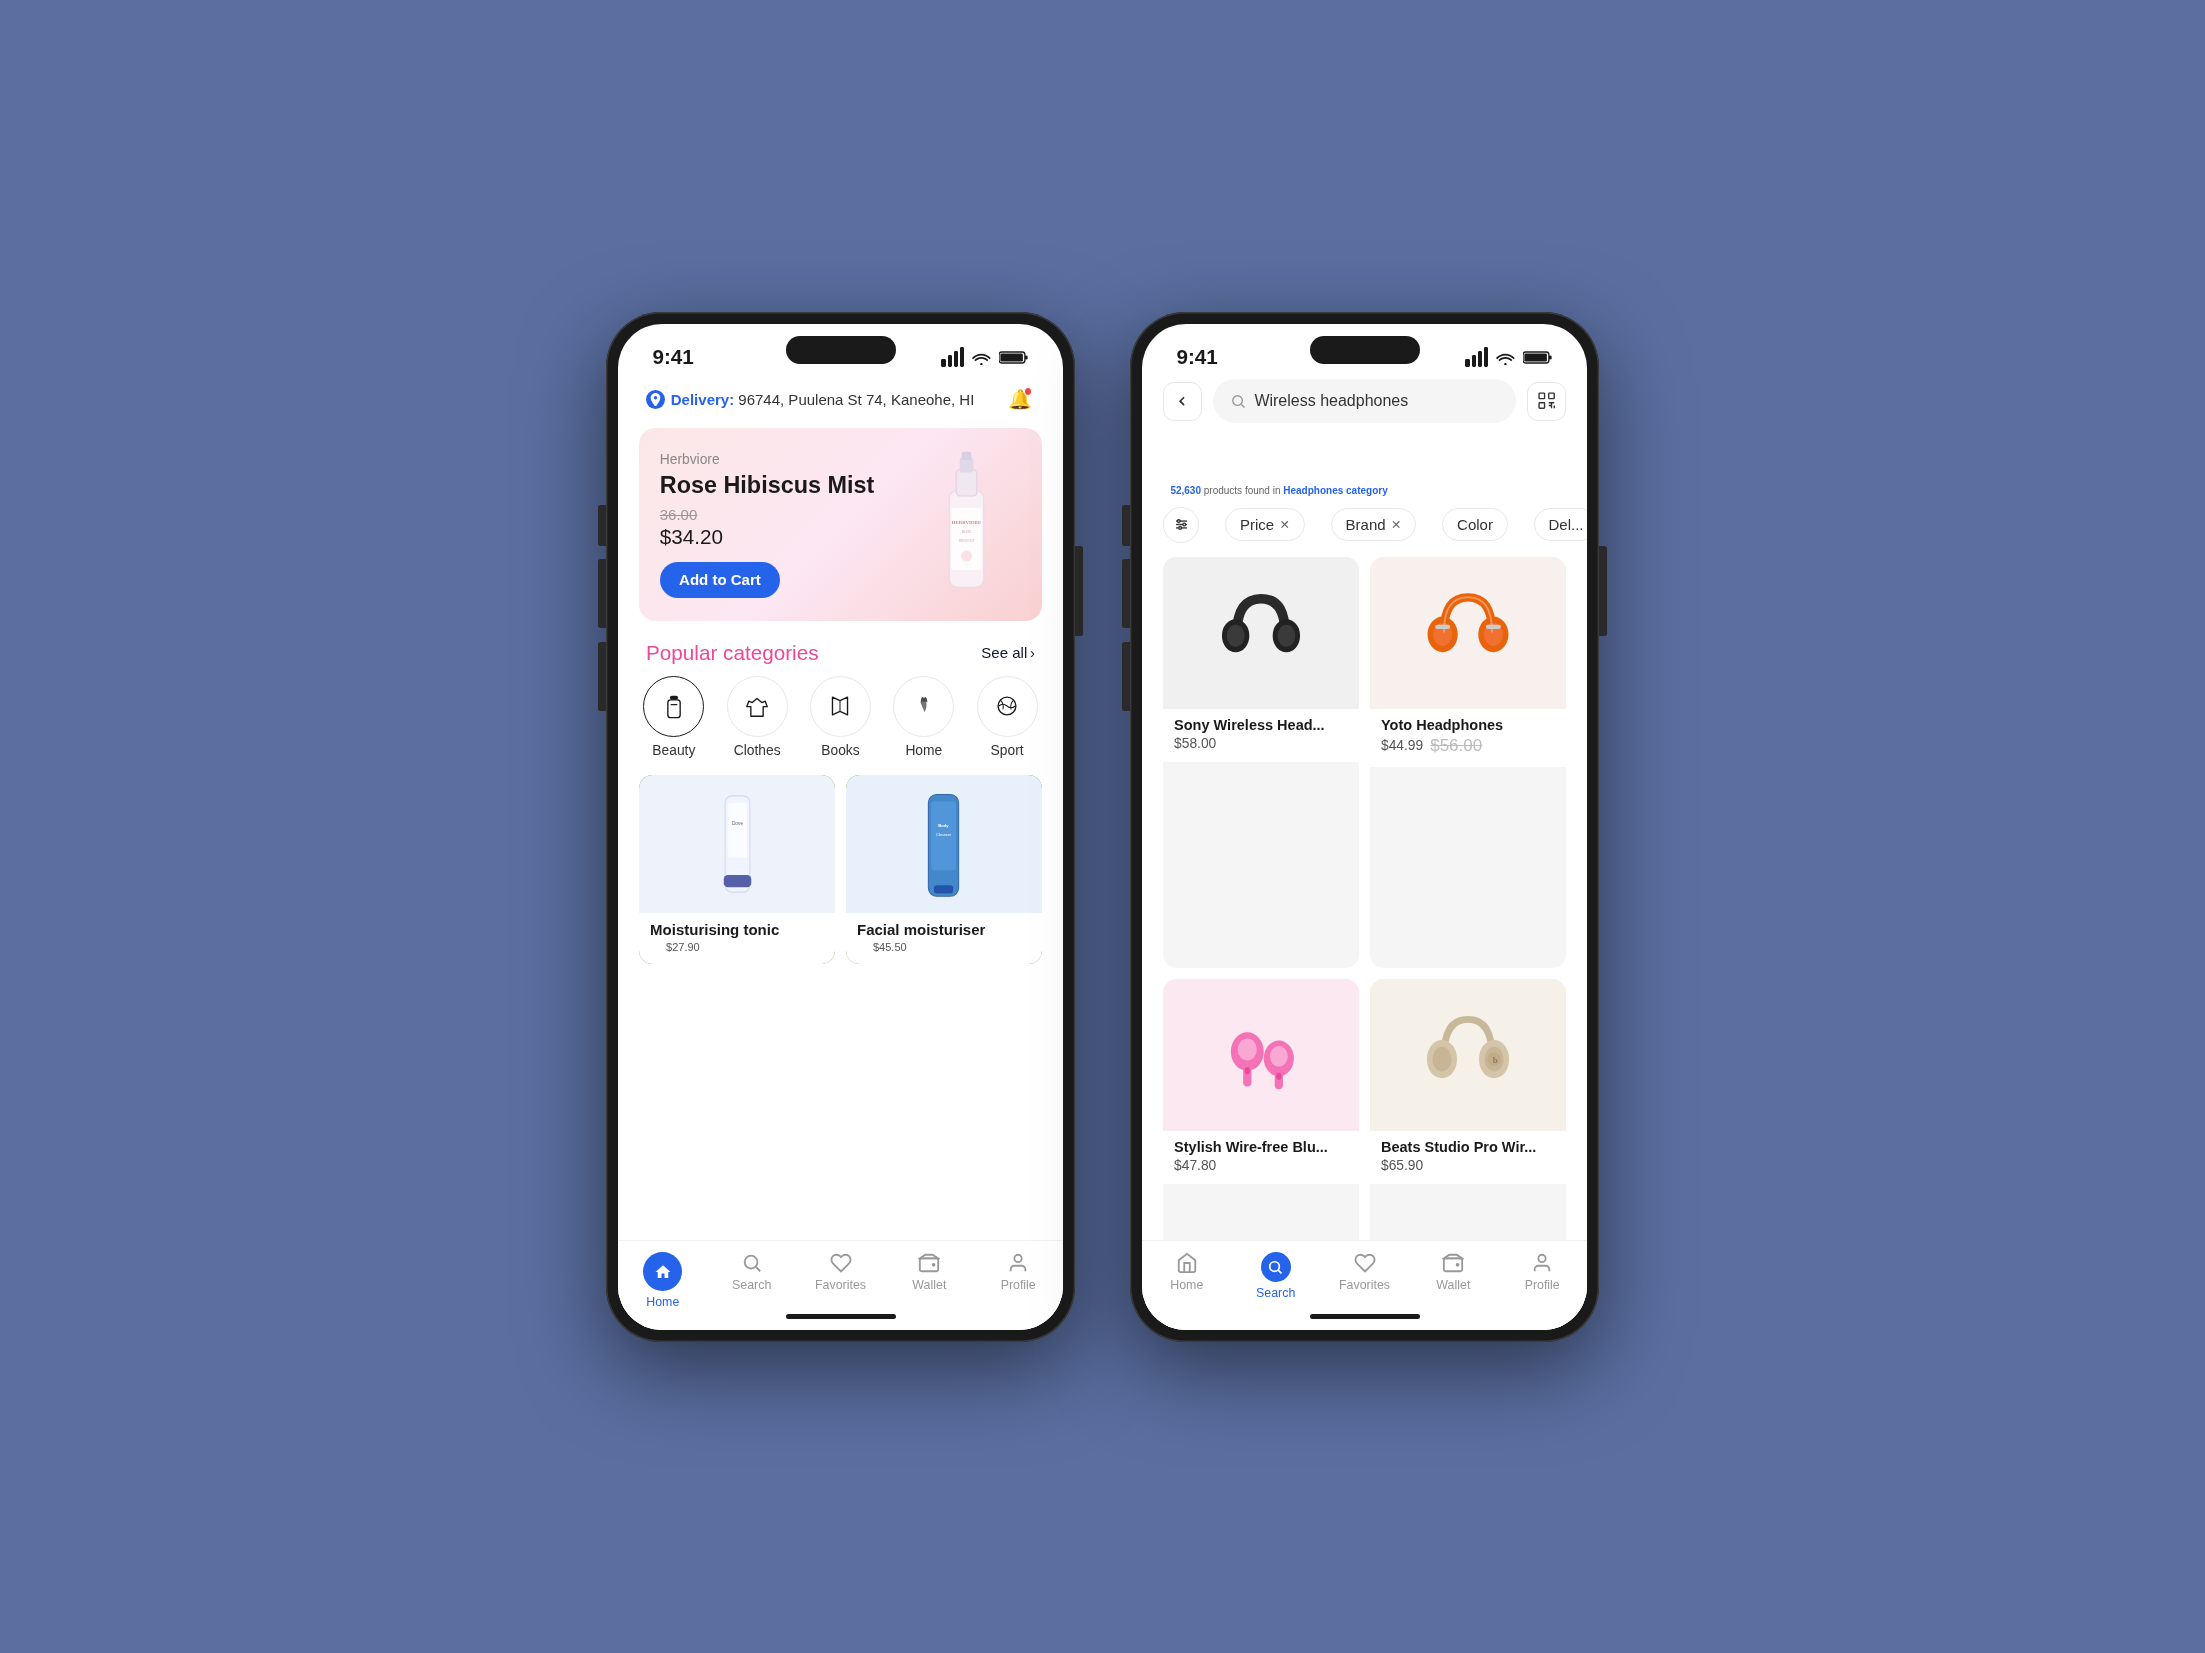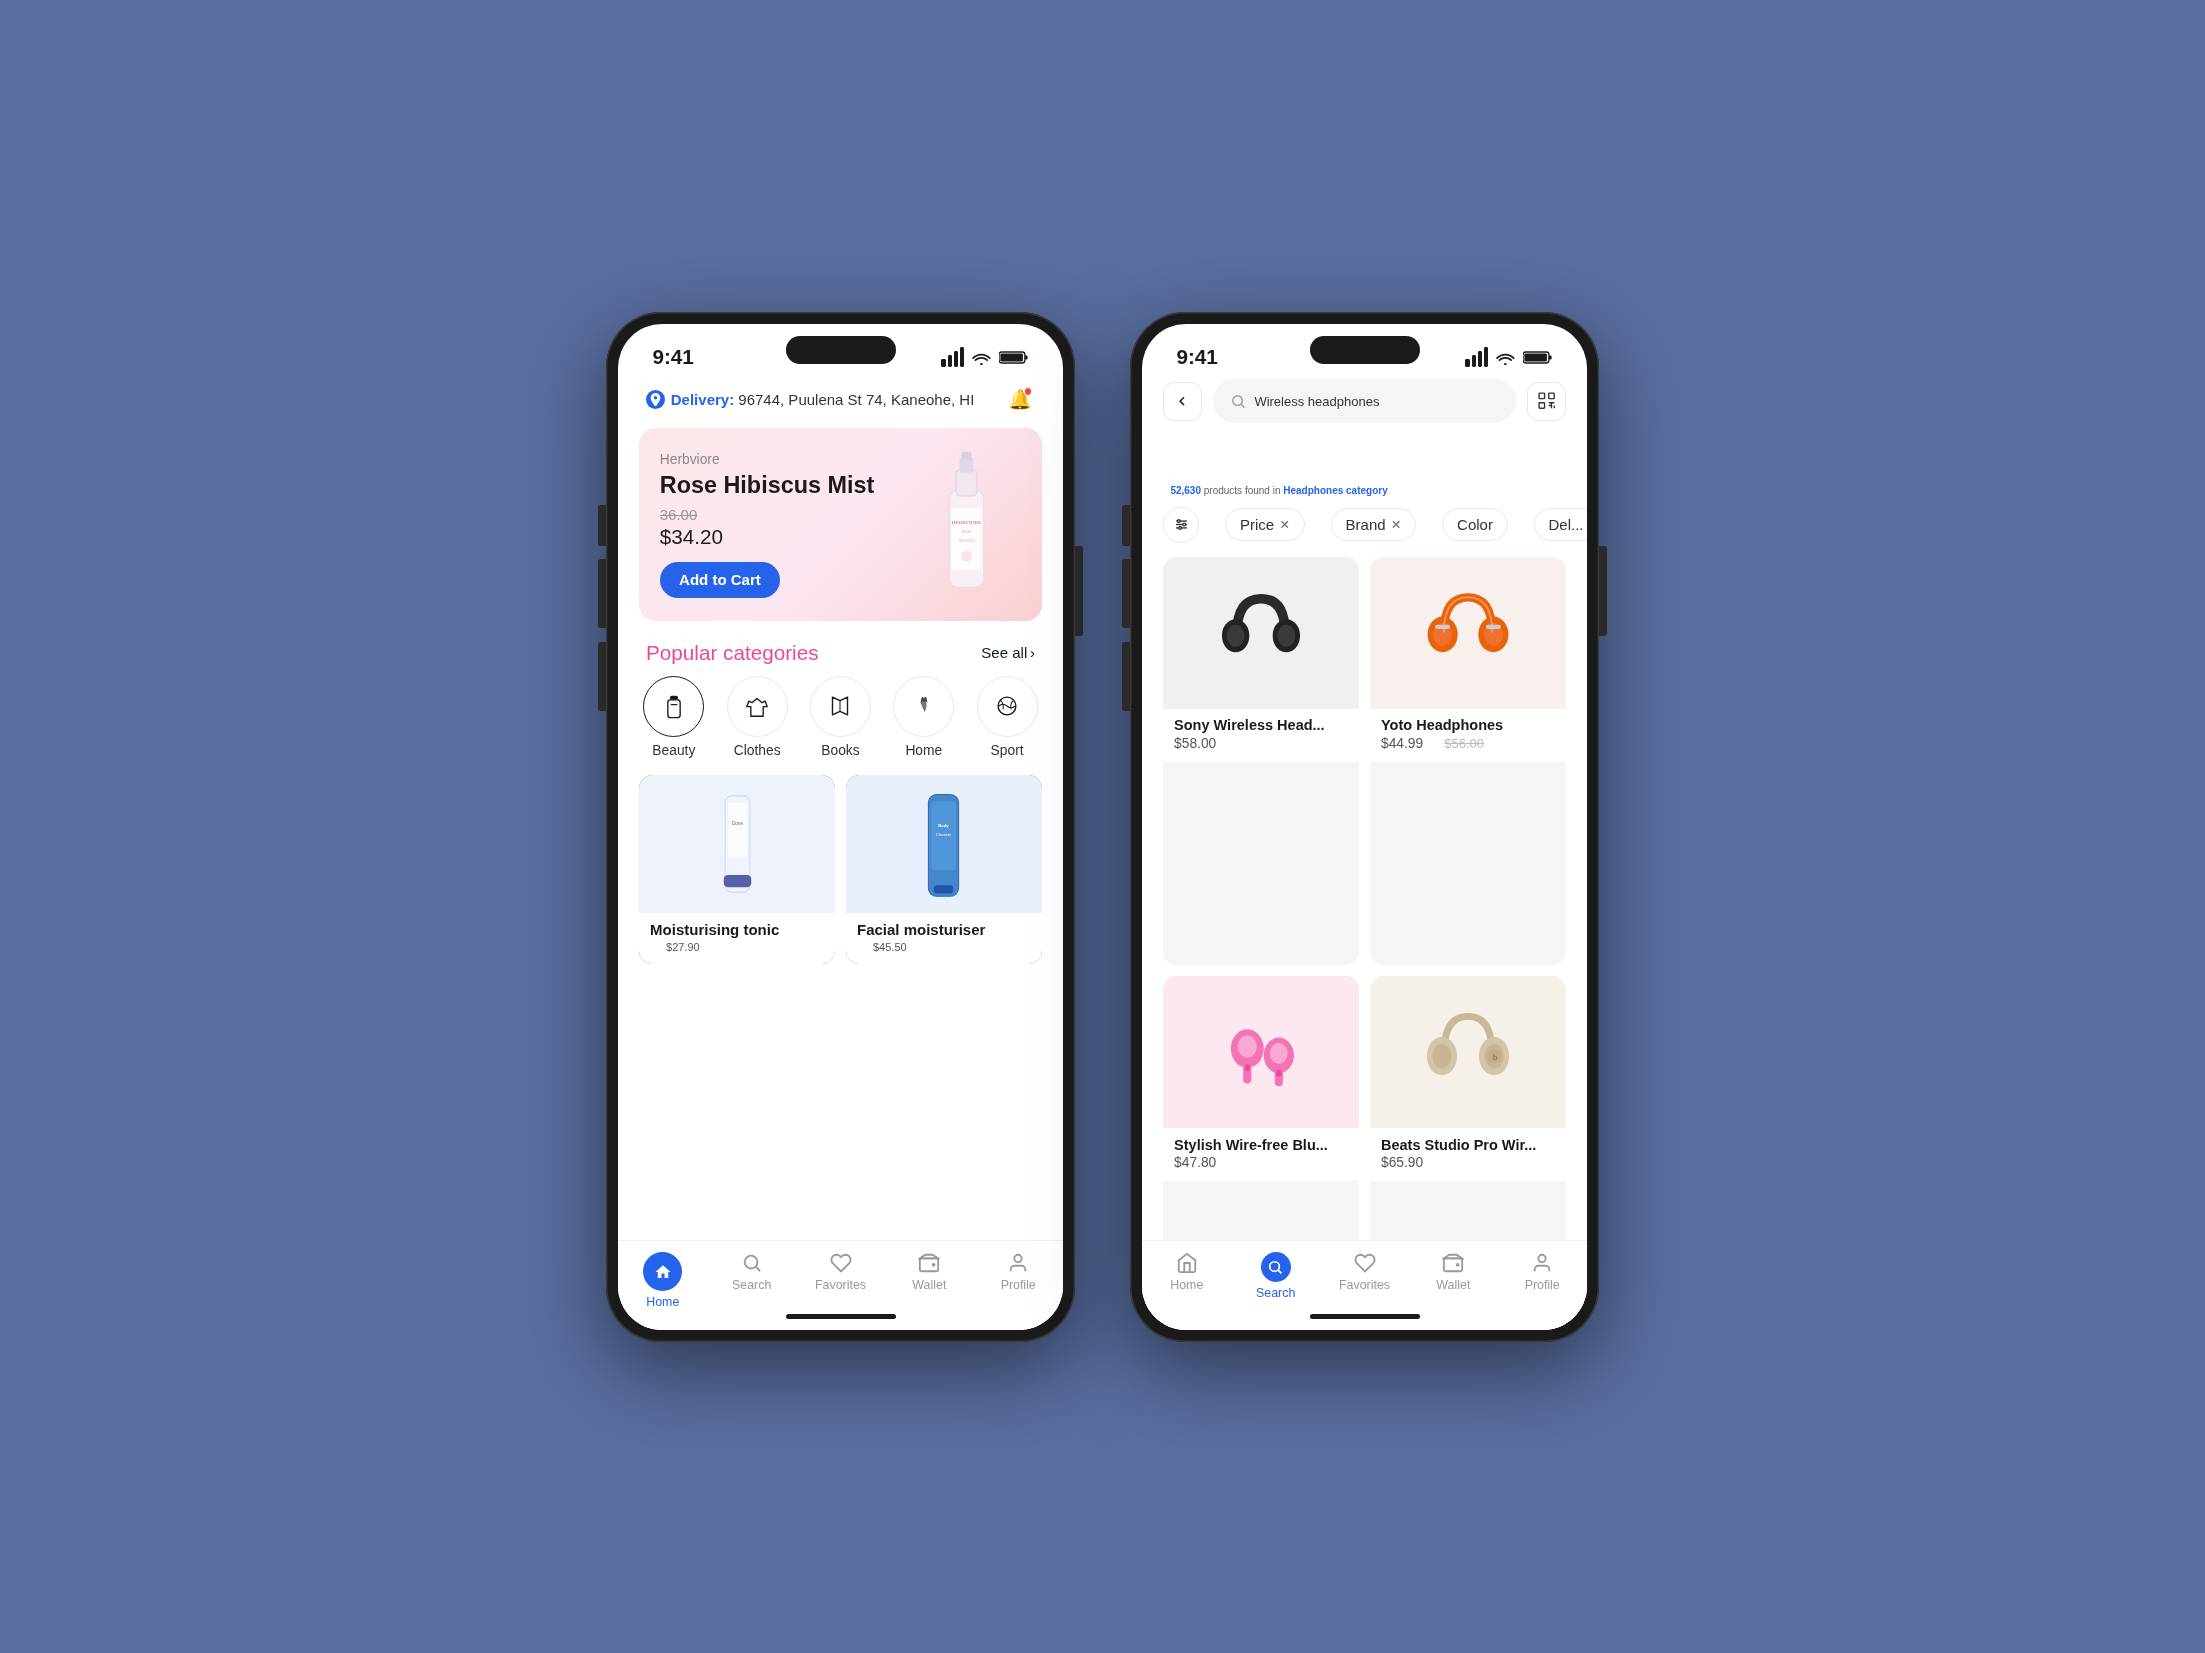--- a/index.html
+++ b/index.html
@@ -407,7 +407,7 @@
     }
 
     .search-input-text {
-      font-size: 13px;
+      font-size: 16px;
       color: #333;
       flex: 1;
     }

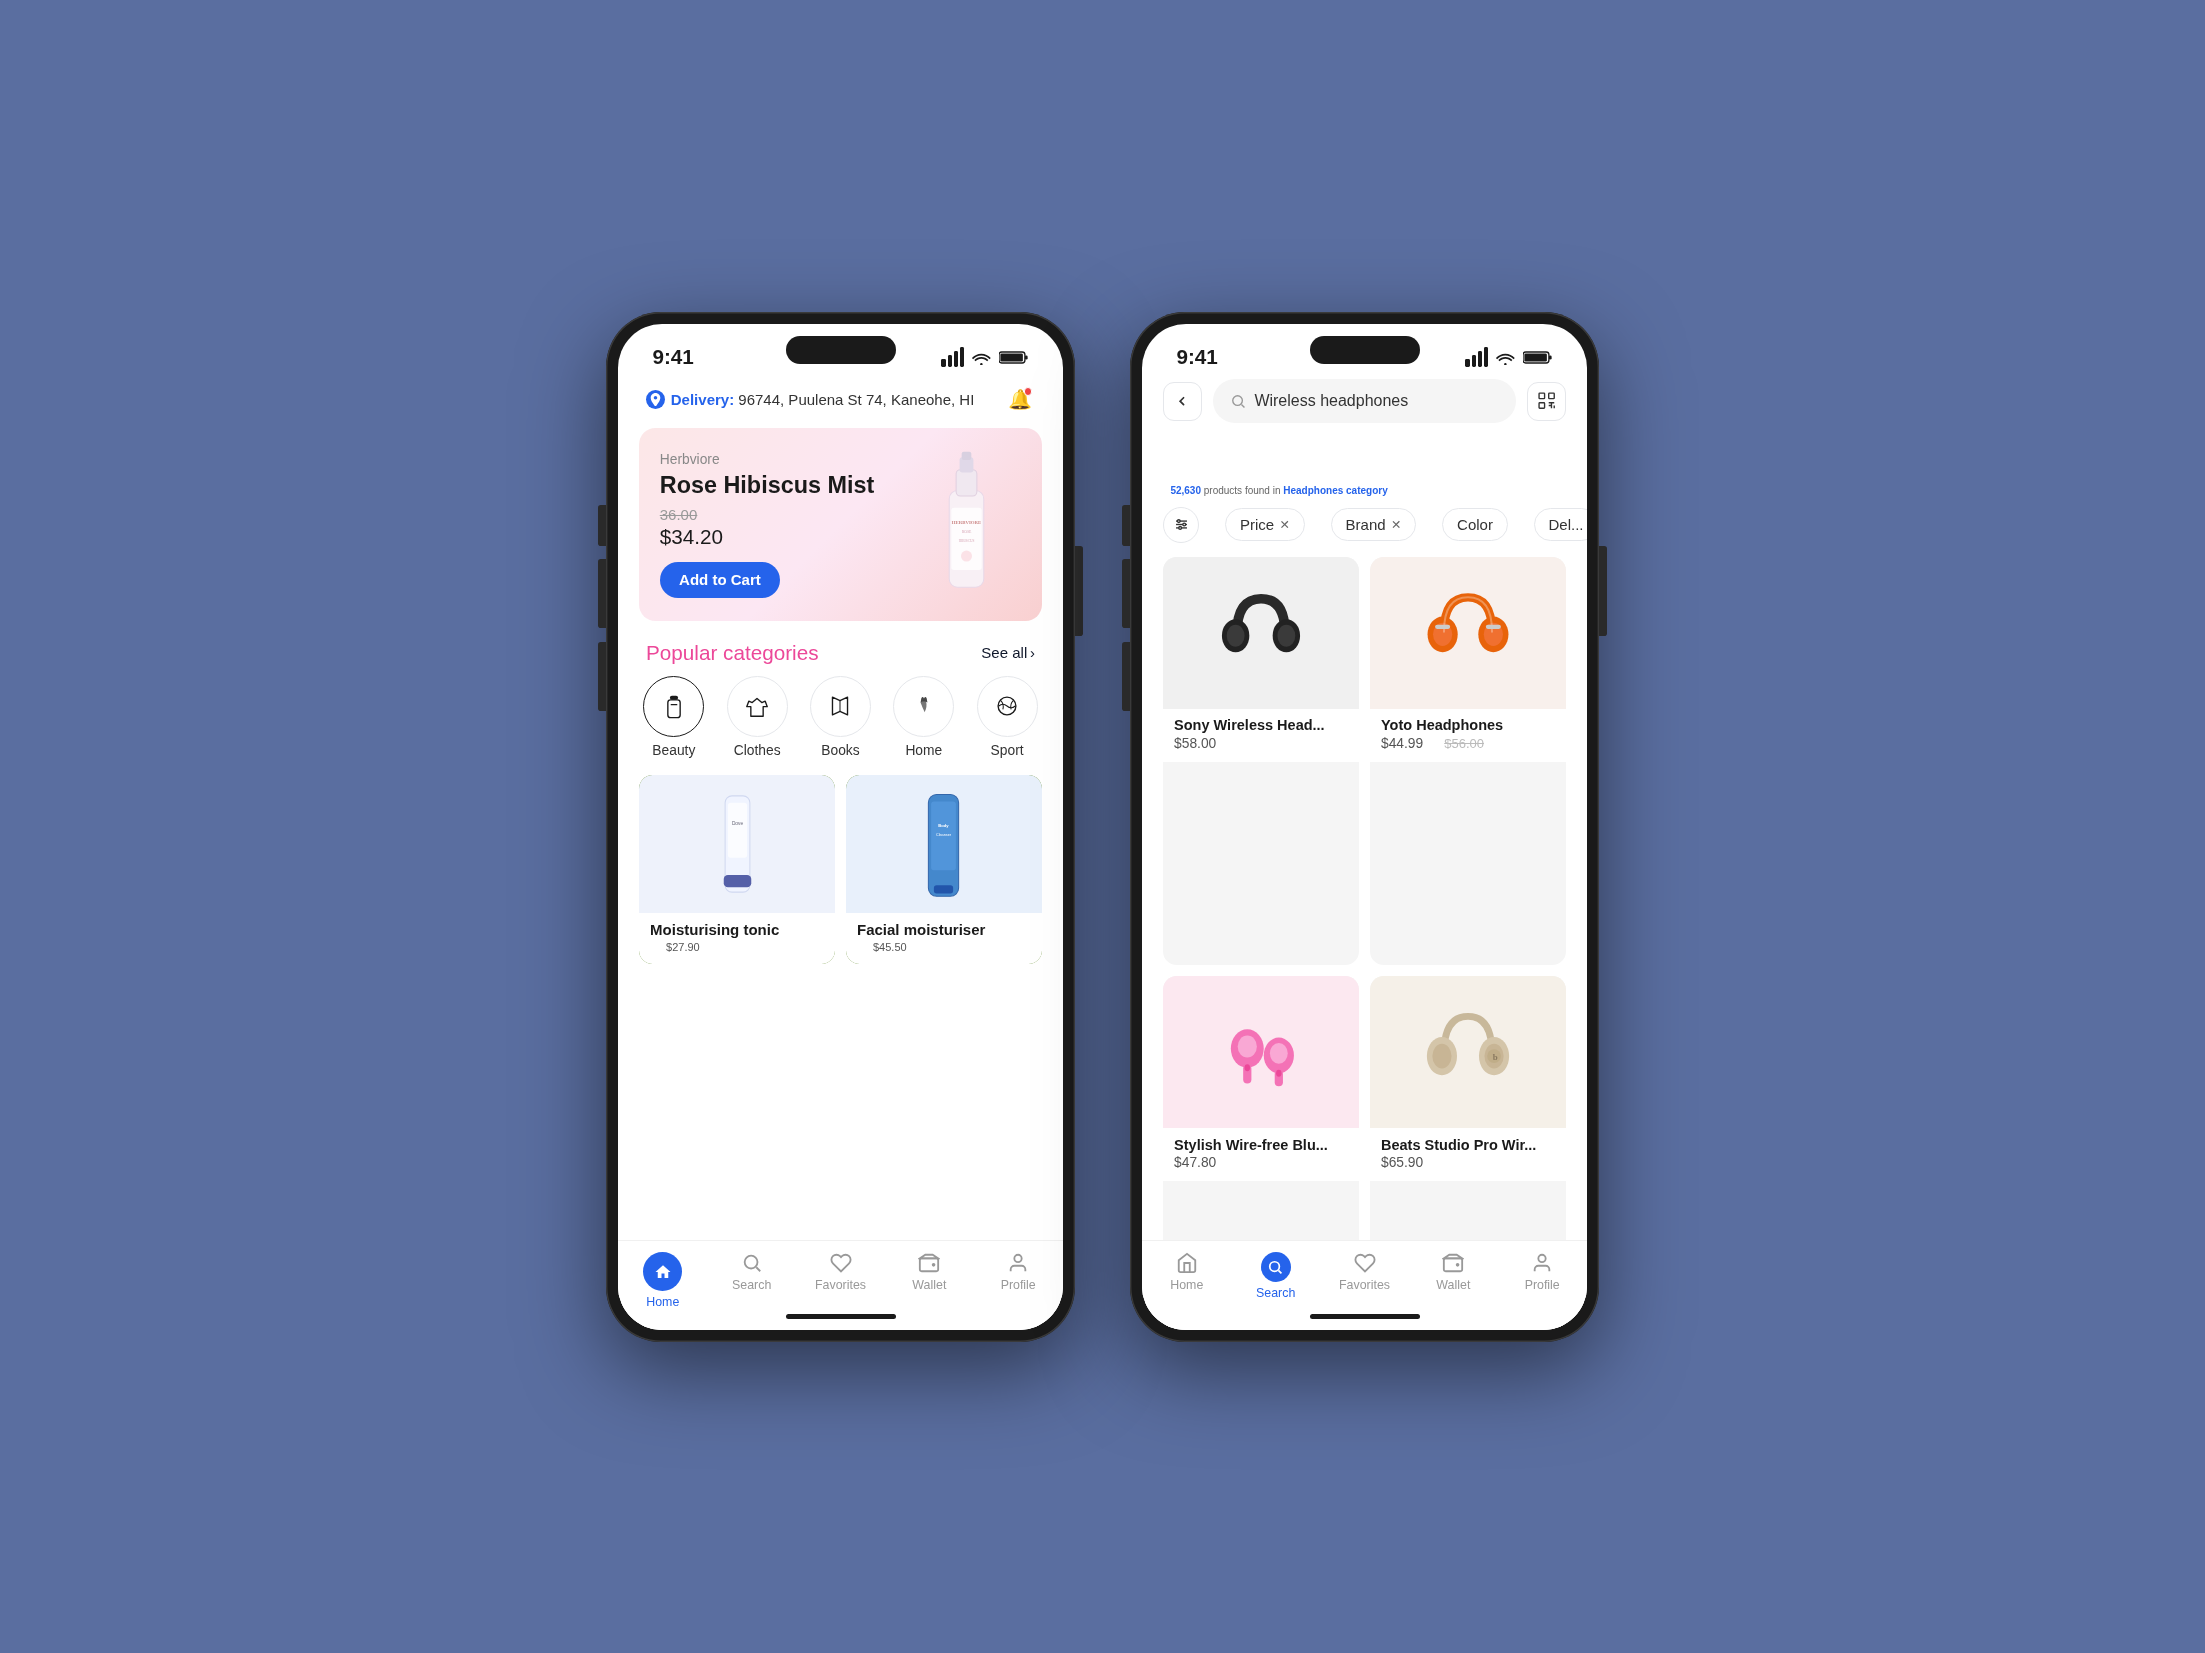--- a/index.html
+++ b/index.html
@@ -519,10 +519,10 @@
     }
 
     .product-price-orig-2 {
-      font-size: 13px;
+      font-size: 17px;
       color: #bbb;
       text-decoration: line-through;
-      margin-left: 21px;
+      margin-left: 7px;
     }
 
     .side-buttons-left {

